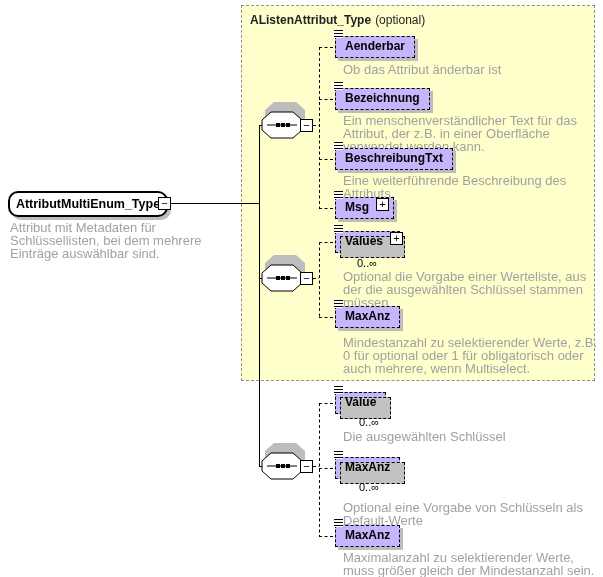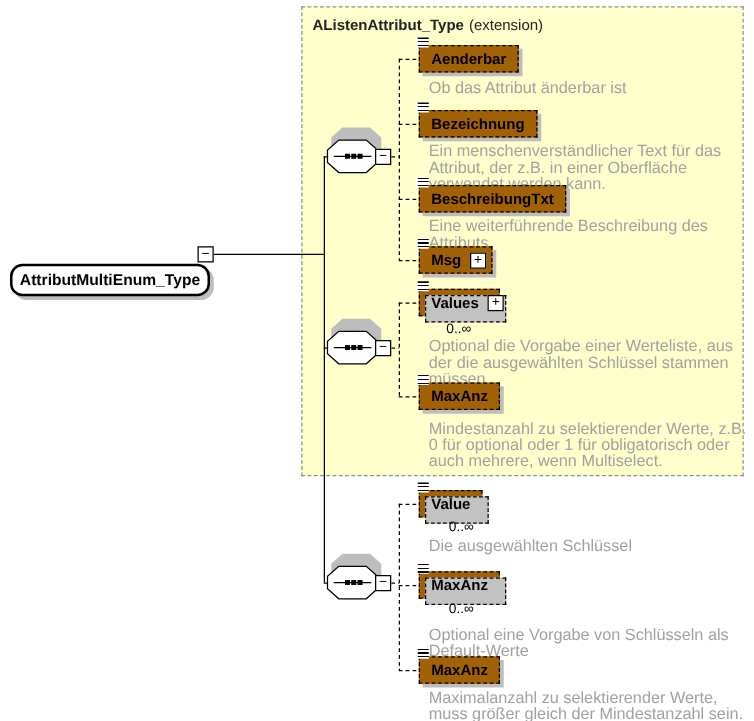--- a/index.html
+++ b/index.html
@@ -48,7 +48,7 @@
 
   <div class="ext-box"></div>
   <div class="ext-header">
-    <b>AListenAttribut_Type</b><span class="suffix">(extension)</span>
+    <b>AListenAttribut_Type</b><span class="suffix">(optional)</span>
   </div>
 
   <svg id="wires" width="603" height="577">

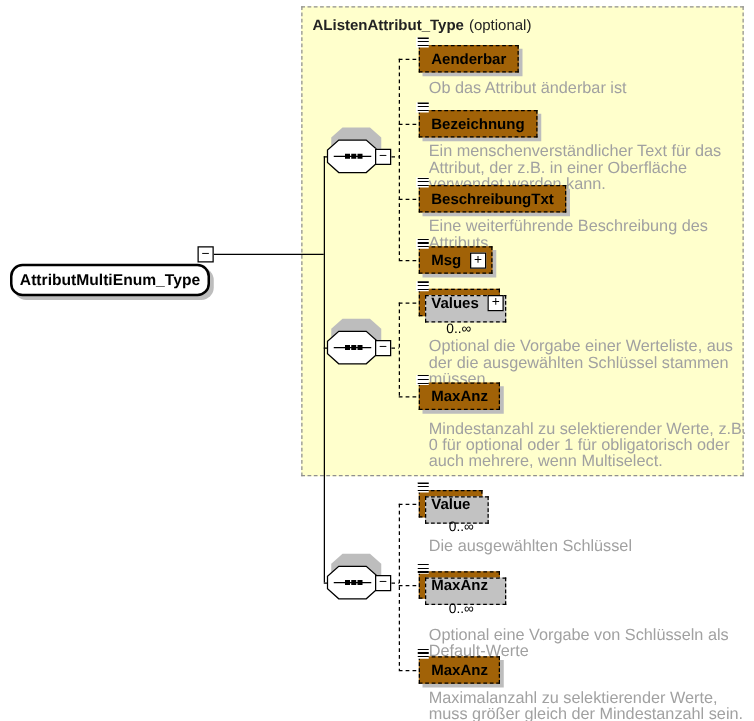--- a/index.html
+++ b/index.html
@@ -17,9 +17,9 @@
   #wires{position:absolute;left:0;top:0;z-index:1;pointer-events:none;}
 
   
-  .el{position:absolute;height:20px;line-height:19px;background:#a16207;
+  .el{position:absolute;height:20px;line-height:19px;background:#c4b5fd;
       border:1px dashed #000;padding:0 9px;font-size:12px;font-weight:bold;color:#000;
-      white-space:nowrap;z-index:2;box-shadow:3px 3px 0 #bdbdbd;display:flex;align-items:center;}
+      white-space:nowrap;z-index:2;box-shadow:3px 3px 0 #bdbdbd;display:flex;align-items:flex-start;}
   .el.multi{box-shadow:none;}
   .el.multi::before{content:"";position:absolute;left:4px;top:4px;width:100%;height:100%;
       border:1px dashed #000;background:#c2c2c2;z-index:-1;}

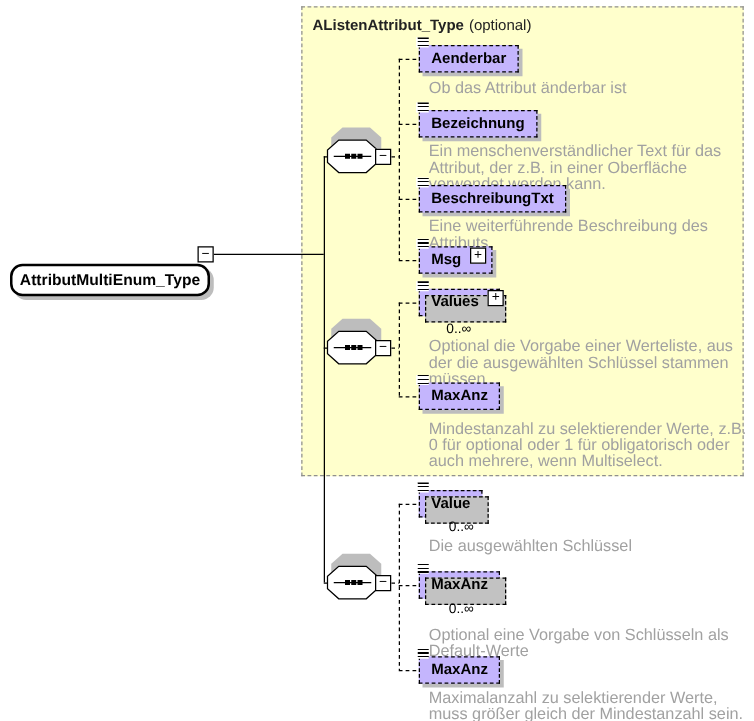--- a/index.html
+++ b/index.html
@@ -25,7 +25,7 @@
       border:1px dashed #000;background:#c2c2c2;z-index:-1;}
   .root-el{position:absolute;left:8px;top:191px;width:156px;height:22px;line-height:22px;
       background:#fff;border:2px solid #000;border-radius:10px;text-align:center;
-      font-size:12.5px;font-weight:bold;color:#000;z-index:2;box-shadow:3px 3px 0 #bdbdbd;margin-top:20px;}
+      font-size:12.5px;font-weight:bold;color:#000;z-index:2;box-shadow:3px 3px 0 #bdbdbd;}
 
   
   .doclines{position:absolute;left:-3px;top:-7px;width:9px;height:8px;background:#fff;

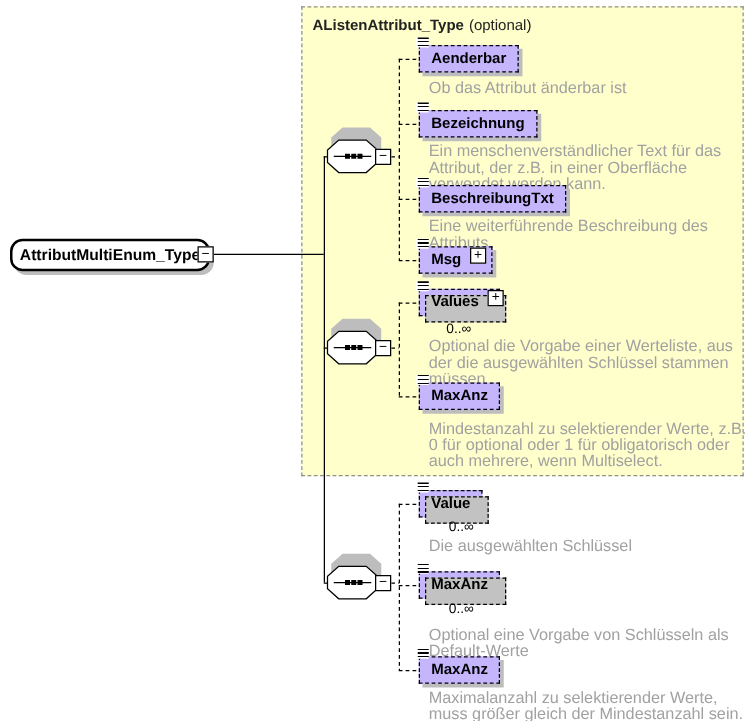--- a/index.html
+++ b/index.html
@@ -106,6 +106,7 @@
     <span>AttributMultiEnum_Type</span>
   </div>
   <span class="toggle" style="left:158px;top:197px;">−</span>
+  <div class="desc" style="left:10px;top:221px;width:224px;">Attribut mit Metadaten für Schlüssellisten, bei dem mehrere Einträge auswählbar sind.</div>
 
   <span class="toggle" style="left:300px;top:119px;">−</span>
   <span class="toggle" style="left:300px;top:272px;">−</span>

